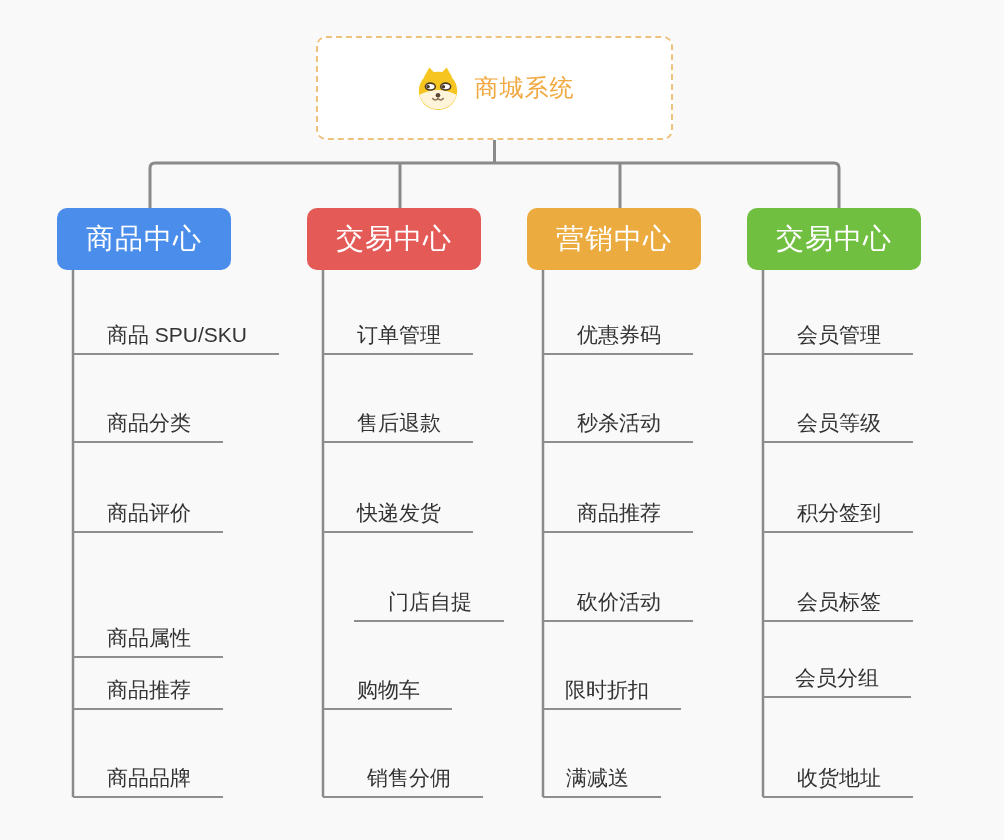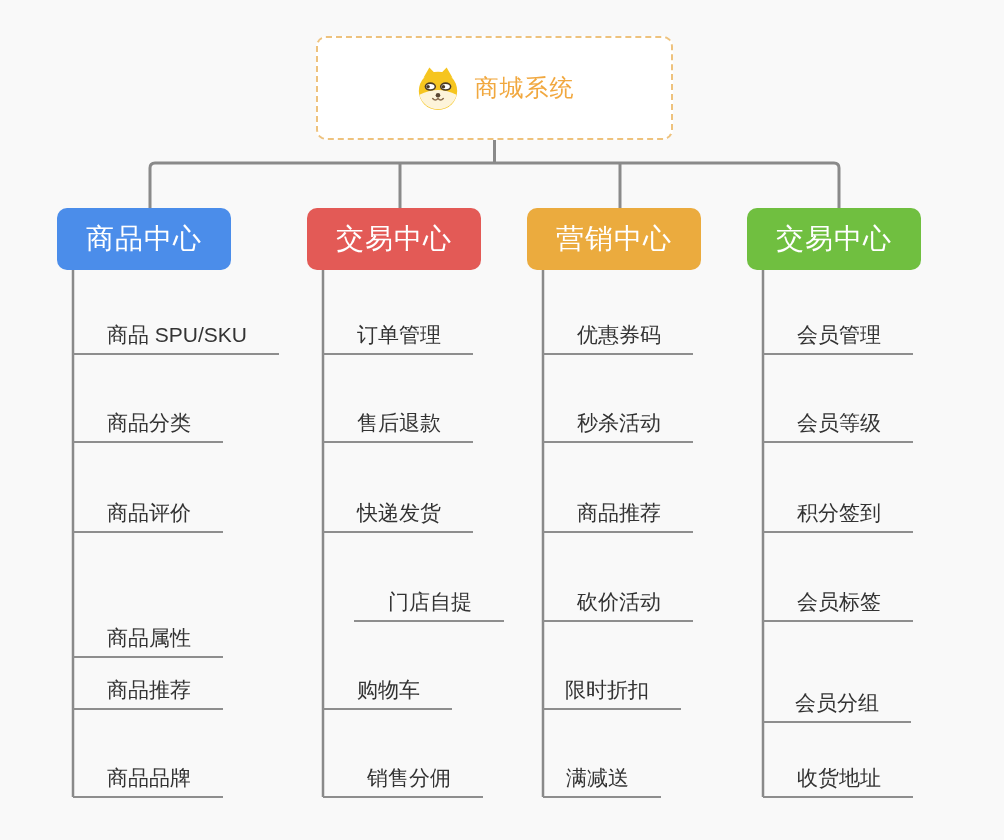--- a/index.html
+++ b/index.html
@@ -138,7 +138,7 @@
   <div class="leaf" style="left:763px;top:409px;">会员等级</div>
   <div class="leaf" style="left:763px;top:499px;">积分签到</div>
   <div class="leaf" style="left:763px;top:588px;">会员标签</div>
-  <div class="leaf" style="left:763px;top:689px;padding-left:32px;">会员分组</div>
+  <div class="leaf" style="left:763px;top:664px;padding-left:32px;">会员分组</div>
   <div class="leaf" style="left:763px;top:764px;">收货地址</div>
 
 </div>

